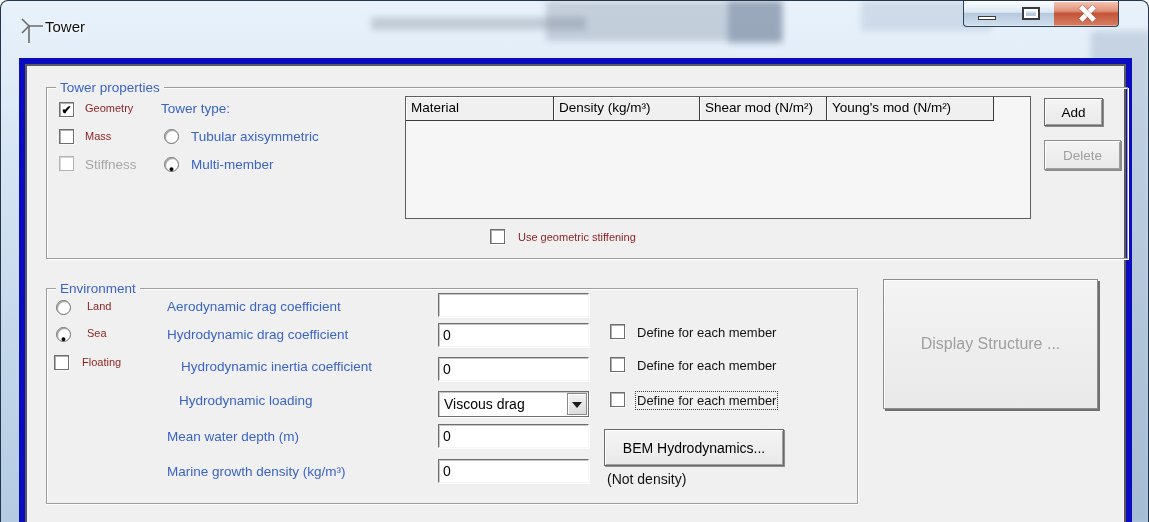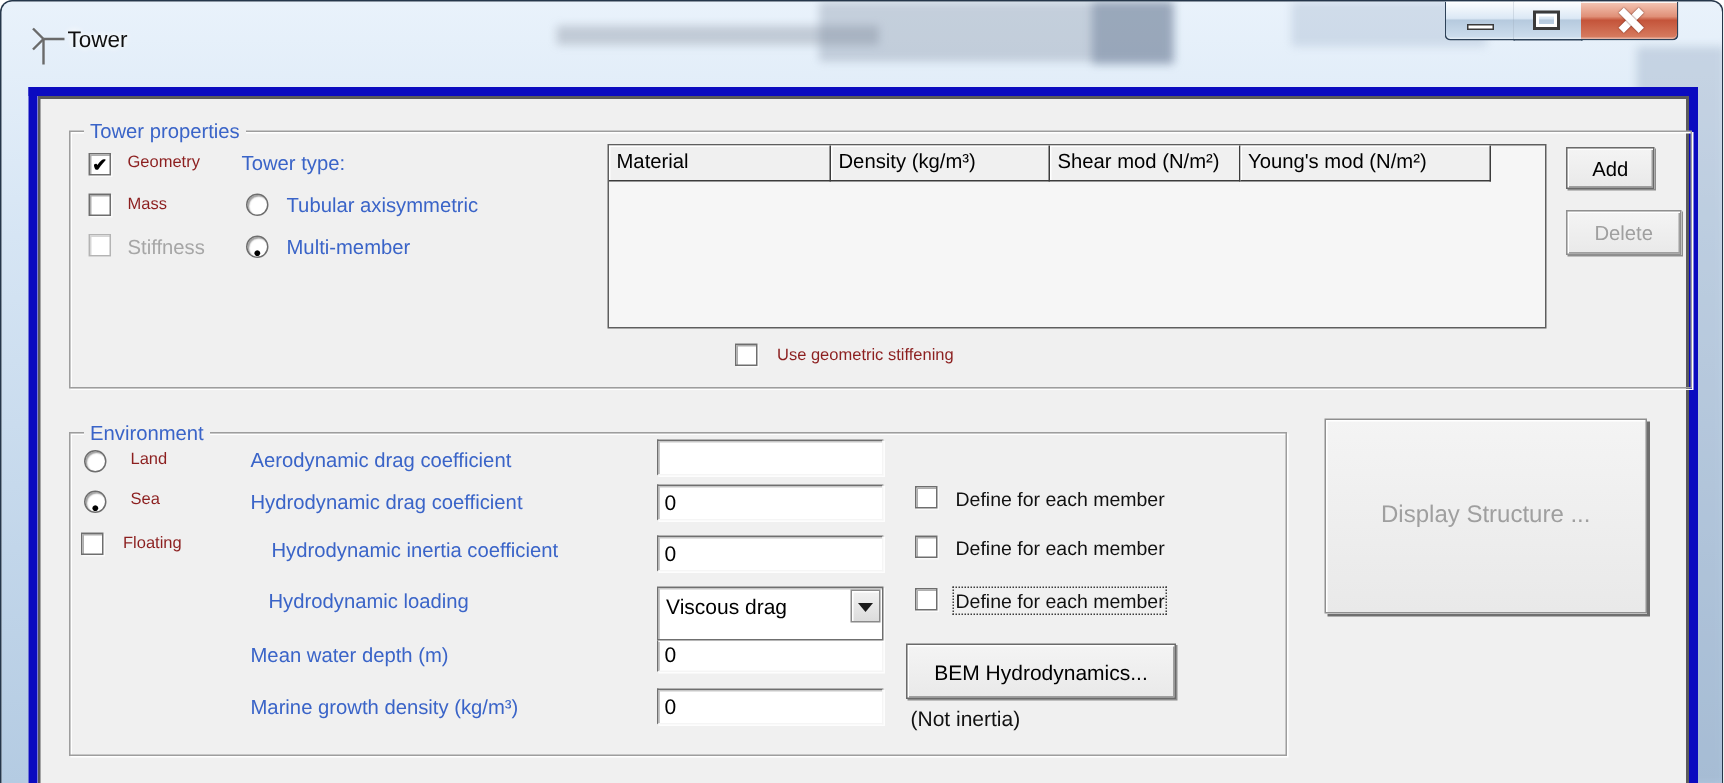--- a/index.html
+++ b/index.html
@@ -84,7 +84,7 @@
   }
   
   #hydro-loading-dd {
-    position:absolute; left:437px; top:390px; width:151px; height:36px; background:#ffffff;
+    position:absolute; left:437px; top:390px; width:151px; height:26px; background:#ffffff;
     border:1px solid #6f6f6f; box-shadow:inset 1px 1px 0 rgba(0,0,0,.22), 1px 1px 0 #fdfdfd;
   }
   #hydro-loading-dd .dd-text { position:absolute; left:5px; top:4px; font-size:14px; color:#000; white-space:nowrap; }

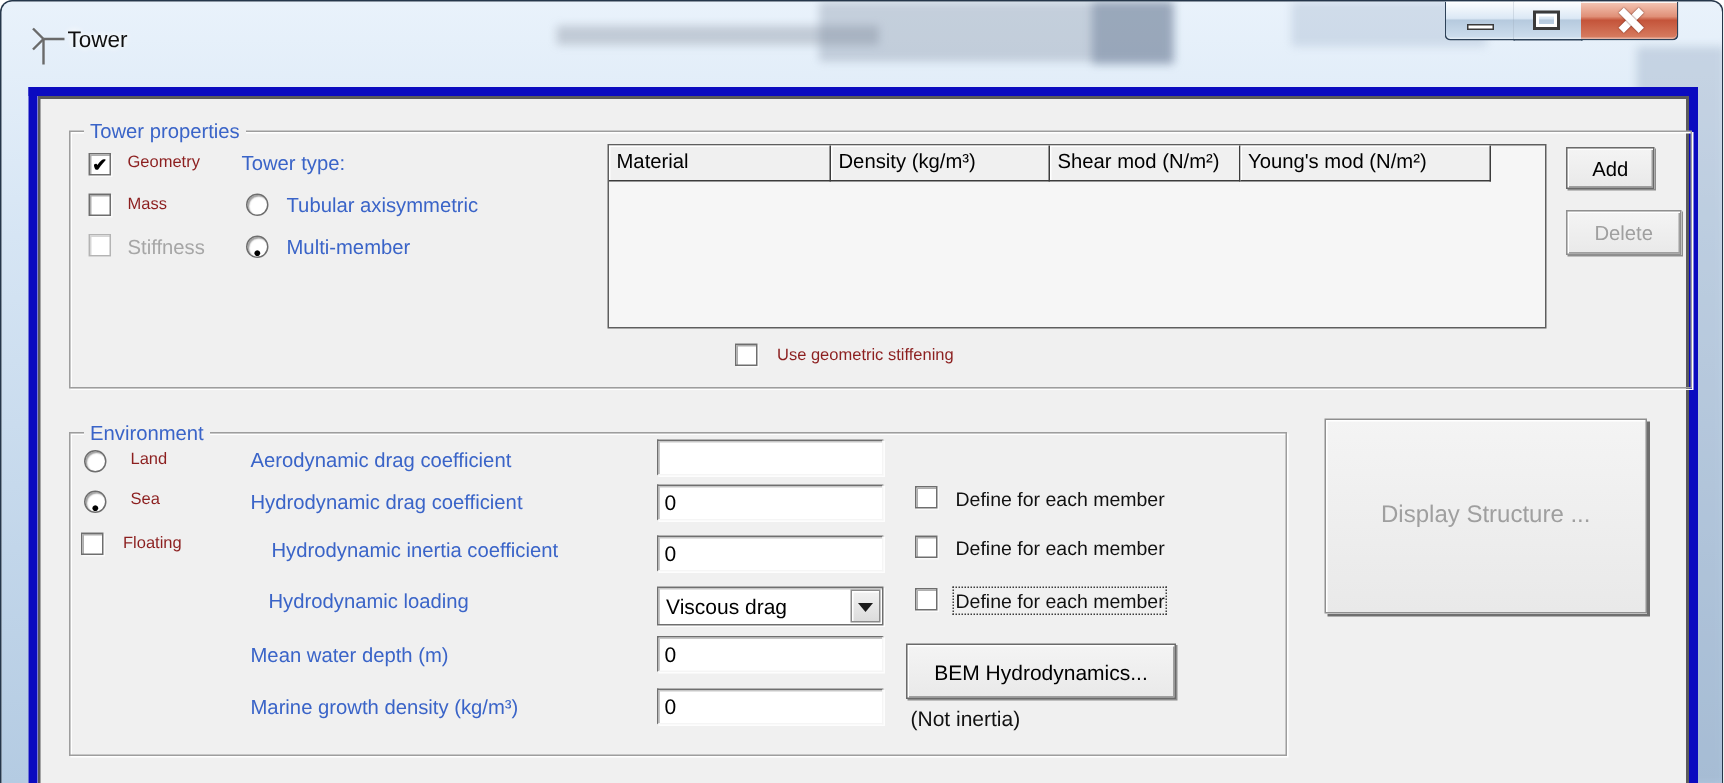--- a/index.html
+++ b/index.html
@@ -200,7 +200,7 @@
   <div class="lbl-blk focus-dotted" style="left:636px;top:392px;">Define for each member</div>
 
   <div class="btn" style="left:603px;top:428px;width:180px;height:37px;font-size:14px;">BEM Hydrodynamics...</div>
-  <div class="lbl-blk" style="left:606px;top:470px;font-size:14px;">(Not inertia)</div>
+  <div class="lbl-blk" style="left:606px;top:470px;font-size:14px;">(Not density)</div>
 
   <div class="btn disabled" id="display-structure-btn" style="left:882px;top:278px;width:215px;height:130px;">Display Structure ...</div>
 

